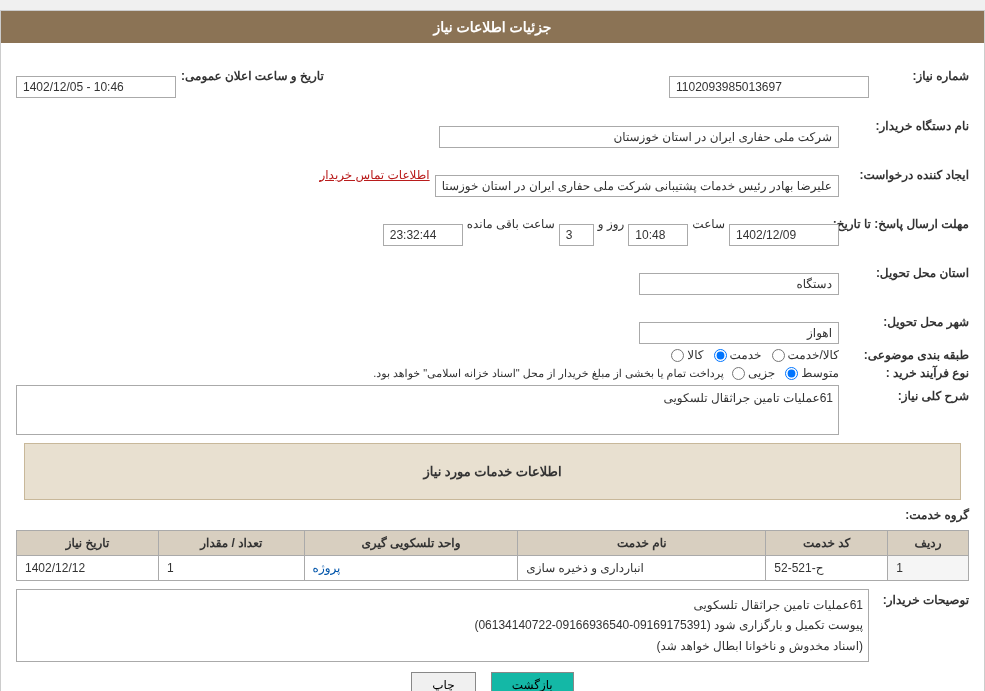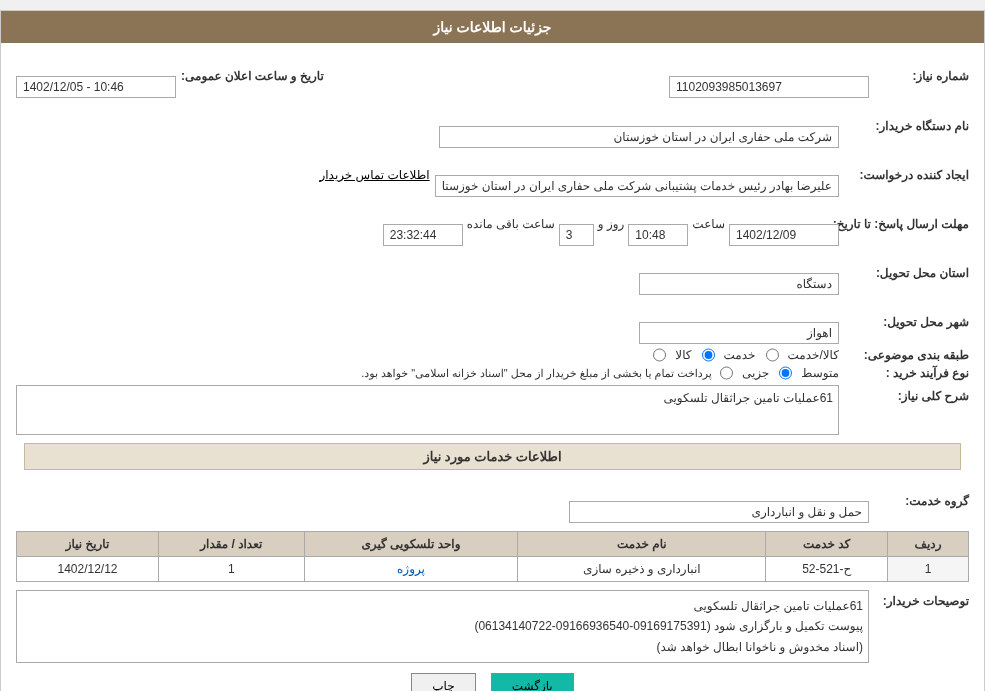--- a/index.html
+++ b/index.html
@@ -44,7 +44,7 @@
       margin: 8px 8px;
     }
     .link-blue {
-      color: #000000;
+      color: #b91c1c;
       text-decoration: underline;
       cursor: pointer;
     }

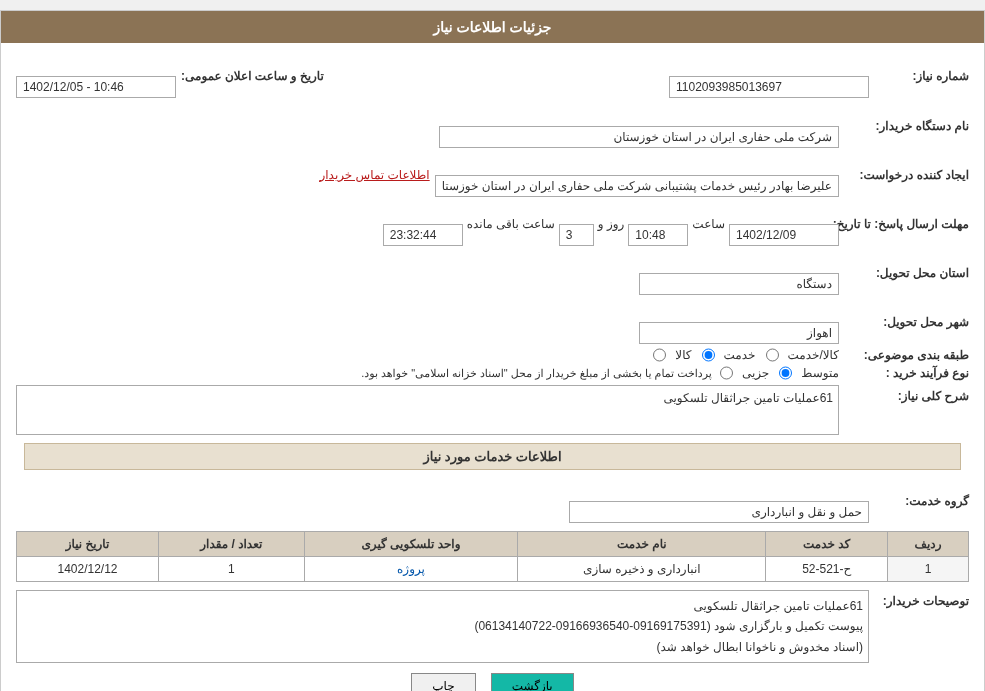--- a/index.html
+++ b/index.html
@@ -56,7 +56,8 @@
     }
     .radio-item {
       display: flex;
-      gap: 9px;
+      align-items: center;
+      gap: 3px;
     }
     .data-grid {
       width: 100%;

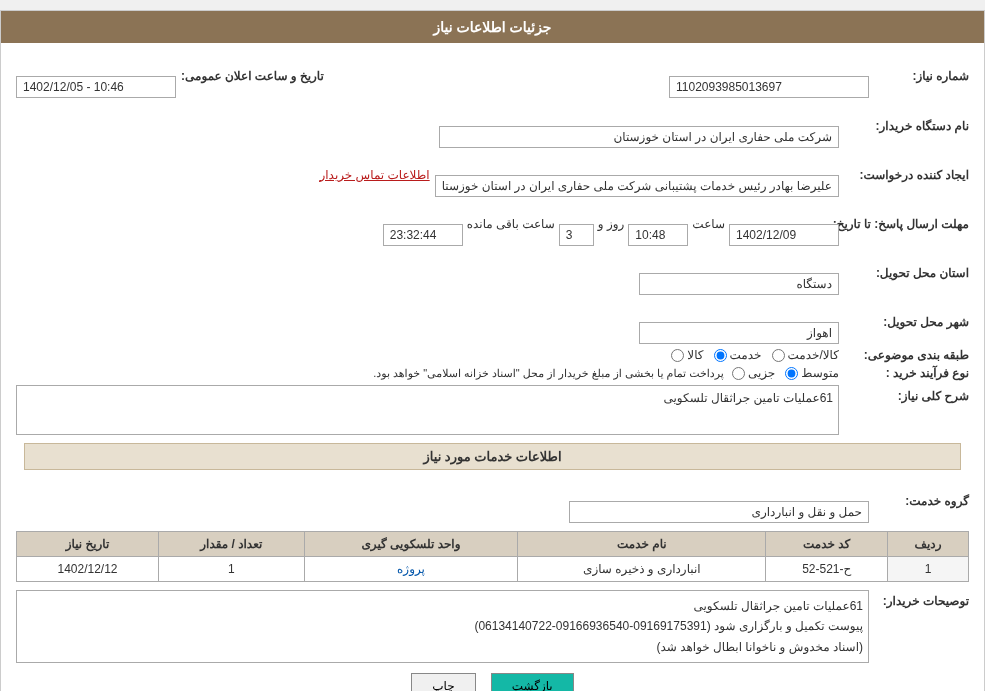--- a/index.html
+++ b/index.html
@@ -40,7 +40,7 @@
       text-align: center;
       font-weight: bold;
       font-size: 13px;
-      padding: 5px;
+      padding: 20px;
       margin: 8px 8px;
     }
     .link-blue {

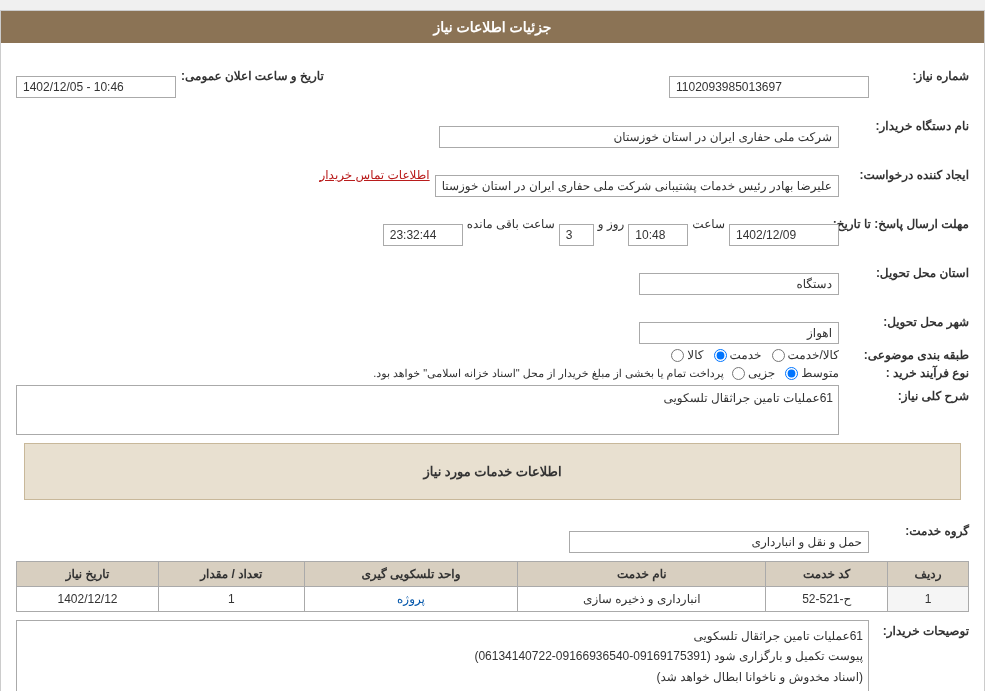--- a/index.html
+++ b/index.html
@@ -227,7 +227,6 @@
 
     <div class="field-row">
       <span class="label-cell" style="width:100px;">گروه خدمت:</span>
-      <span class="inline-box" style="min-width:300px;">حمل و نقل و انبارداری</span>
     </div>
     <div style="margin-bottom:5px;"></div>
 

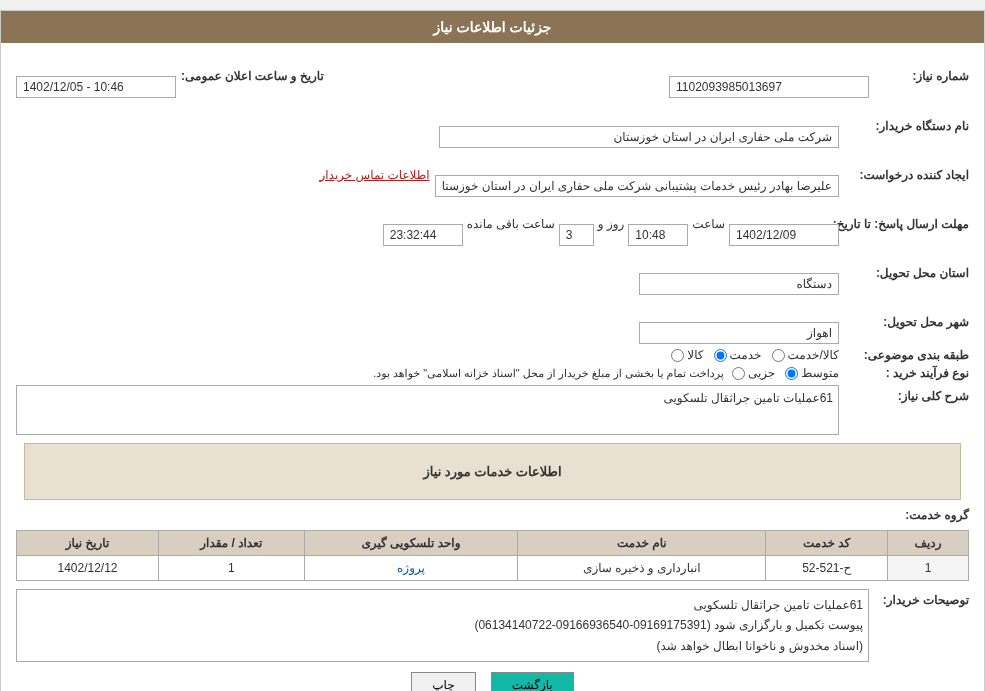--- a/index.html
+++ b/index.html
@@ -74,7 +74,7 @@
     .data-grid td {
       border: 1px solid #aaa;
       padding: 5px 8px;
-      text-align: center;
+      text-align: left;
     }
     .data-grid td:first-child {
       background: #f5f5f5;

